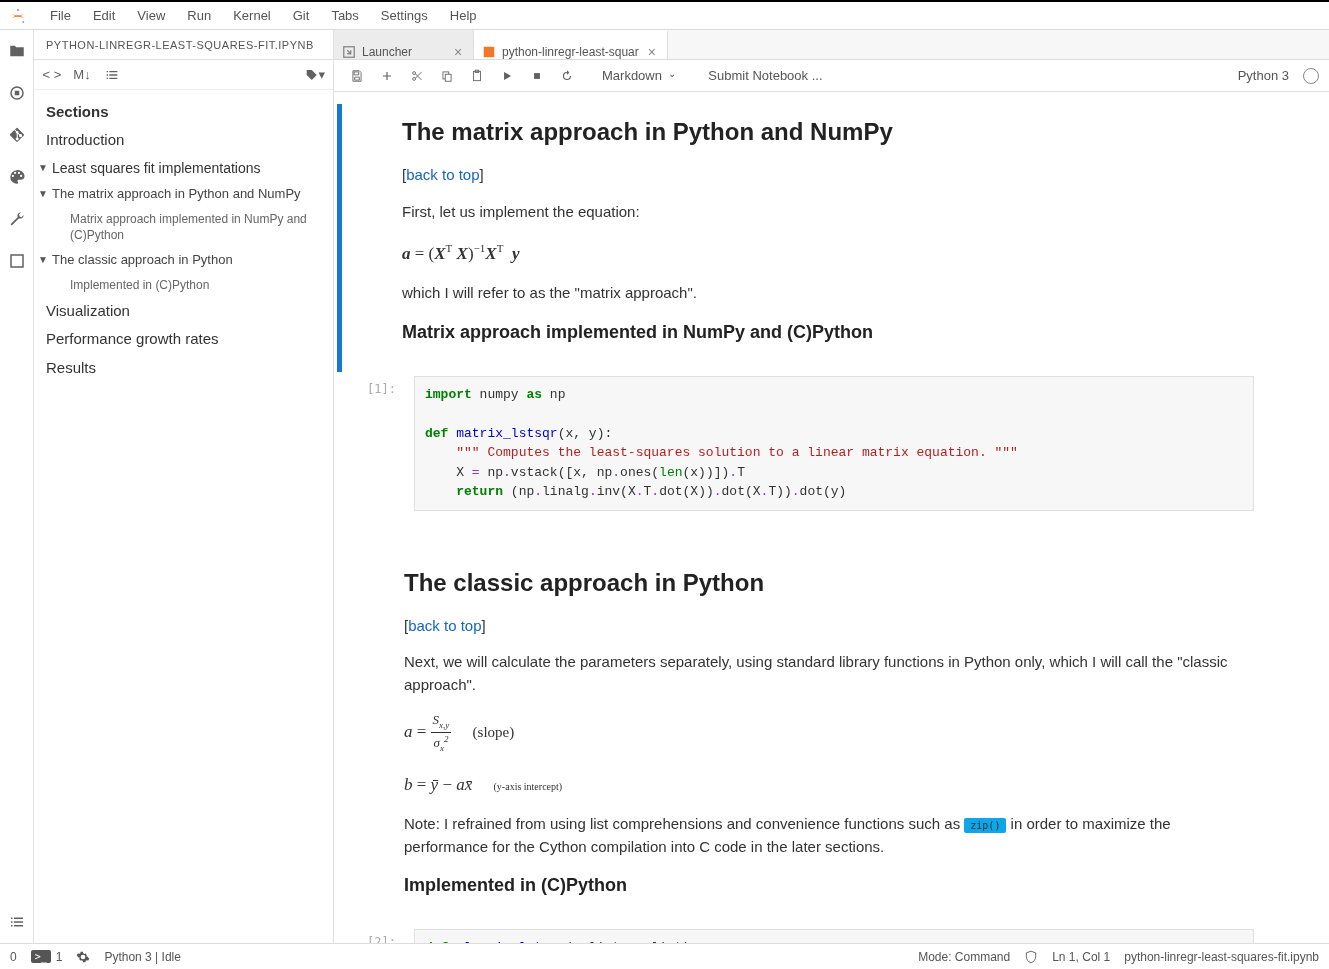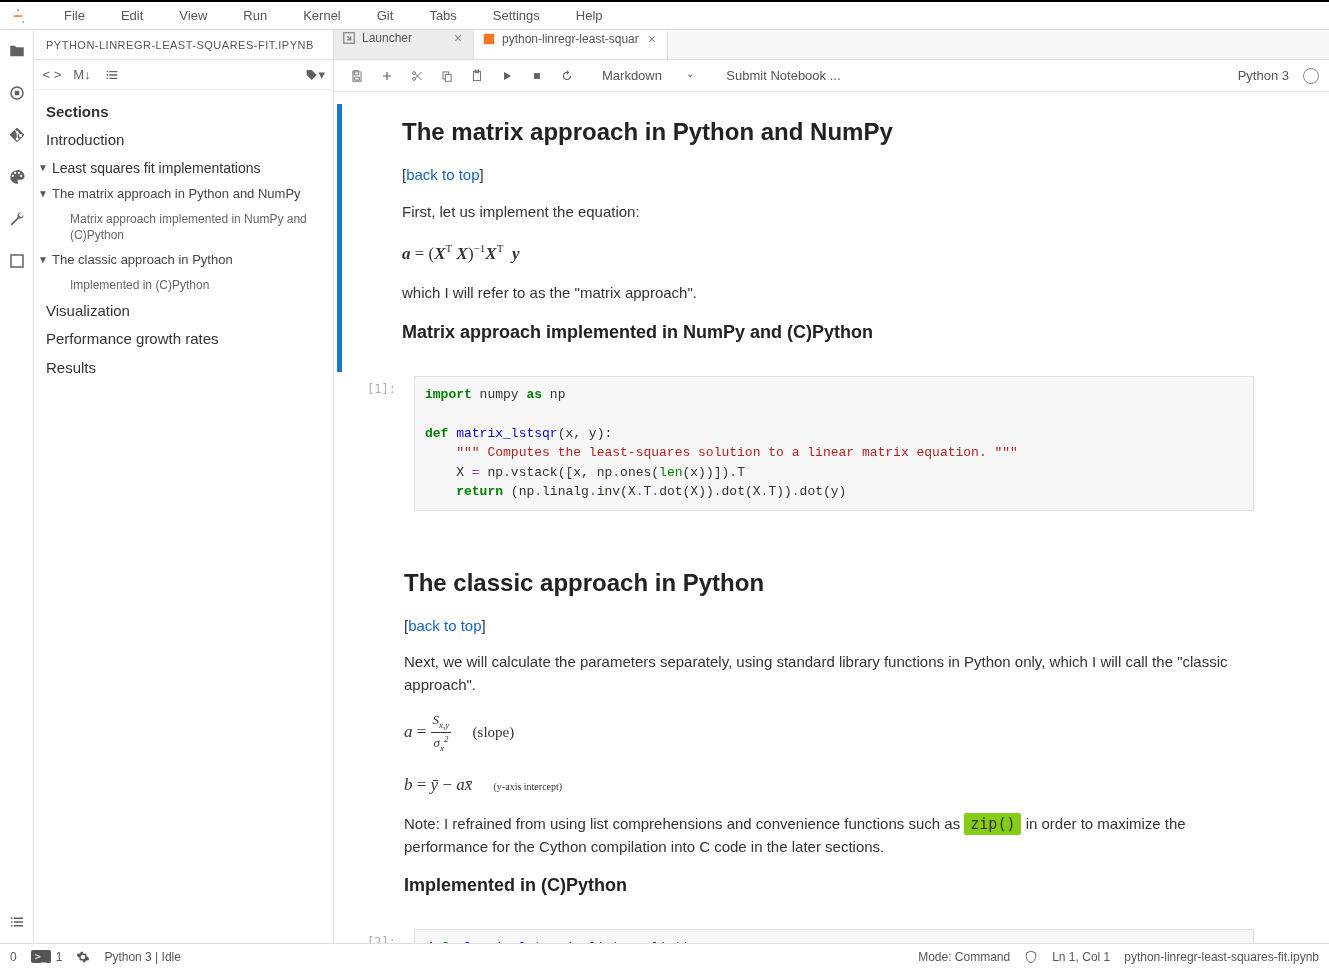--- a/index.html
+++ b/index.html
@@ -6,7 +6,7 @@
 body { font-family: -apple-system, BlinkMacSystemFont, "Segoe UI", Helvetica, Arial, sans-serif; font-size: 13px; color: #333; background: #fff; overflow: hidden; }
 .app { display: flex; flex-direction: column; height: 100vh; width: 100vw; }
 .topbar { height: 2px; background: #000; }
-.menubar { display: flex; align-items: center; height: 28px; border-bottom: 1px solid #ddd; padding: 0 8px; gap: 16px; }
+.menubar { display: flex; align-items: center; height: 28px; border-bottom: 1px solid #ddd; padding: 0 8px; gap: 2px; }
 .logo { width: 20px; height: 20px; margin-right: 10px; display: flex; align-items: center; justify-content: center; }
 .logo svg { width: 18px; height: 18px; }
 .menu-item { padding: 4px 10px; cursor: pointer; font-size: 13px; color: #555; }

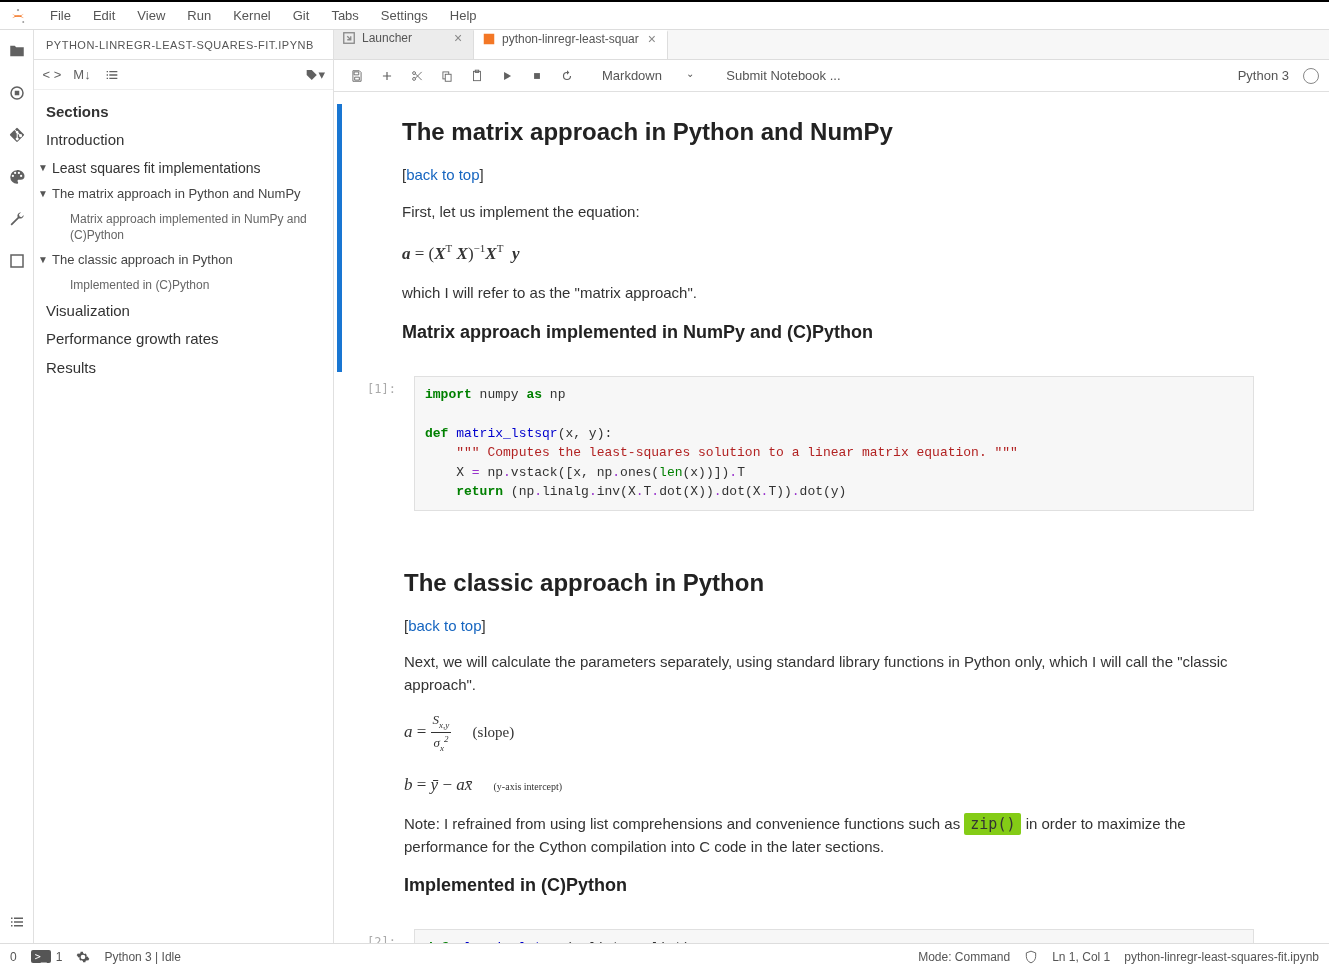--- a/index.html
+++ b/index.html
@@ -36,7 +36,7 @@
 .indent-2 .toc-caret { margin-left: 0; }
 .content { flex: 1; display: flex; flex-direction: column; overflow: hidden; }
 .tabs { height: 30px; display: flex; border-bottom: 1px solid #ddd; background: #f7f7f7; }
-.tab { display: flex; align-items: flex-start; padding: 0 8px; border-right: 1px solid #ddd; background: #ececec; gap: 6px; font-size: 12px; color: #555; cursor: pointer; min-width: 140px; max-width: 205px; position: relative; border-top: 1px solid transparent;}
+.tab { display: flex; align-items: flex-end; padding: 0 8px; border-right: 1px solid #ddd; background: #ececec; gap: 6px; font-size: 12px; color: #555; cursor: pointer; min-width: 140px; max-width: 205px; position: relative; border-top: 1px solid transparent;}
 .tab.active { background: #fff; border-top: 2px solid #fff; }
 .tab-icon { width: 14px; height: 14px; display: flex; align-items: center; justify-content: center; }
 .tab-label { flex: 1; white-space: nowrap; overflow: hidden; text-overflow: ellipsis; }

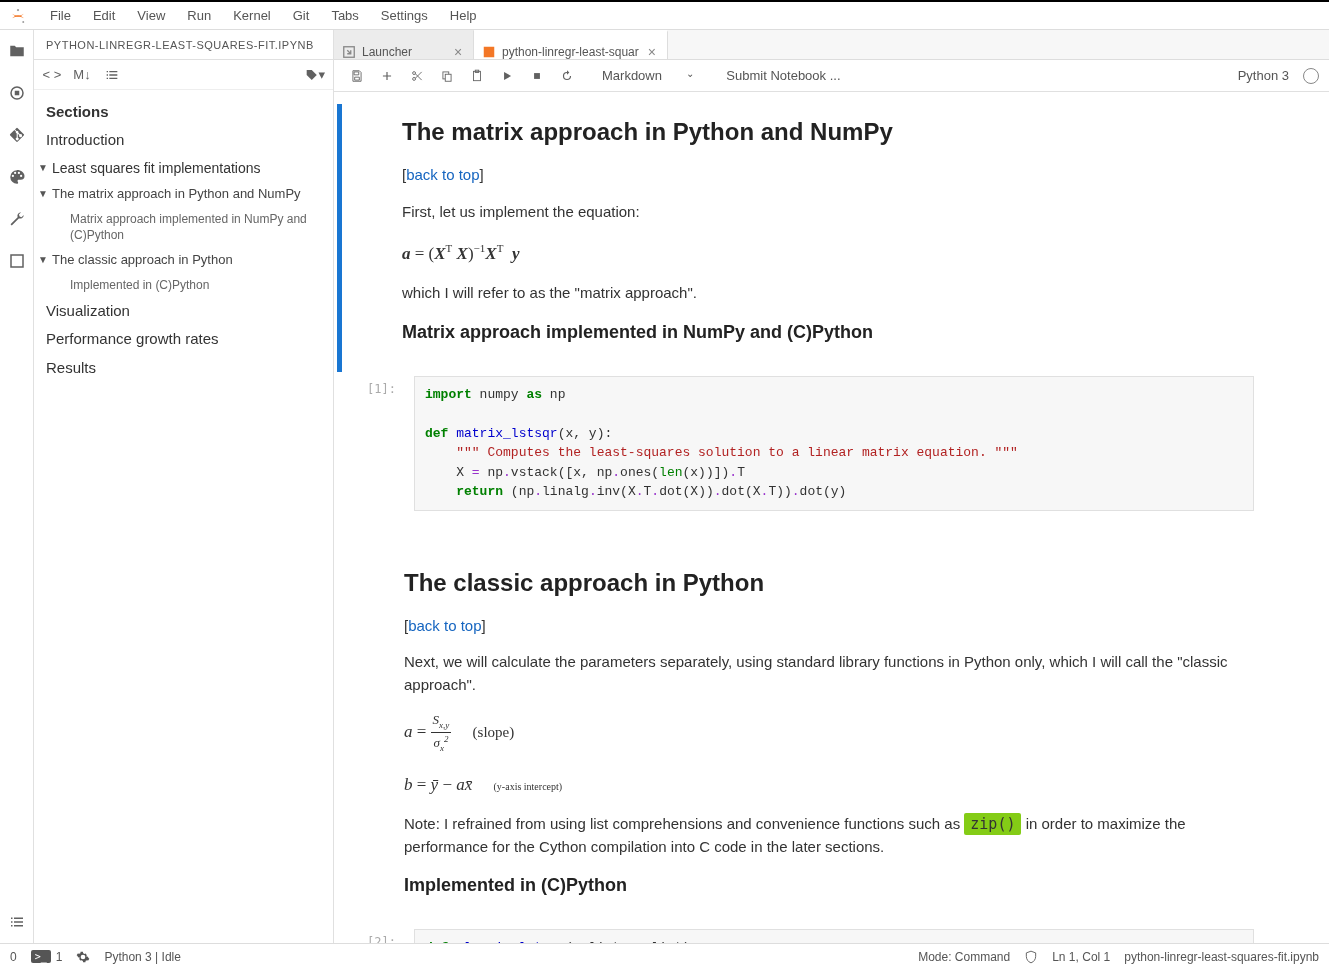--- a/index.html
+++ b/index.html
@@ -44,7 +44,7 @@
 .nb-toolbar { height: 32px; border-bottom: 1px solid #e0e0e0; display: flex; align-items: center; padding: 0 10px; gap: 4px; }
 .nb-tb-btn { width: 26px; height: 26px; display: flex; align-items: center; justify-content: center; color: #616161; cursor: pointer; }
 .nb-tb-btn svg { width: 14px; height: 14px; fill: currentColor; }
-.cell-type-select { display: flex; align-items: flex-start; gap: 24px; font-size: 13px; color: #555; padding: 0 8px; cursor: pointer; margin-left: 10px; }
+.cell-type-select { display: flex; align-items: flex-start; gap: 6px; font-size: 13px; color: #555; padding: 0 8px; cursor: pointer; margin-left: 10px; }
 .submit-link { color: #555; font-size: 13px; margin-left: 20px; cursor: pointer; }
 .nb-toolbar .spacer { flex: 1; }
 .kernel-name { font-size: 13px; color: #555; margin-right: 10px; }

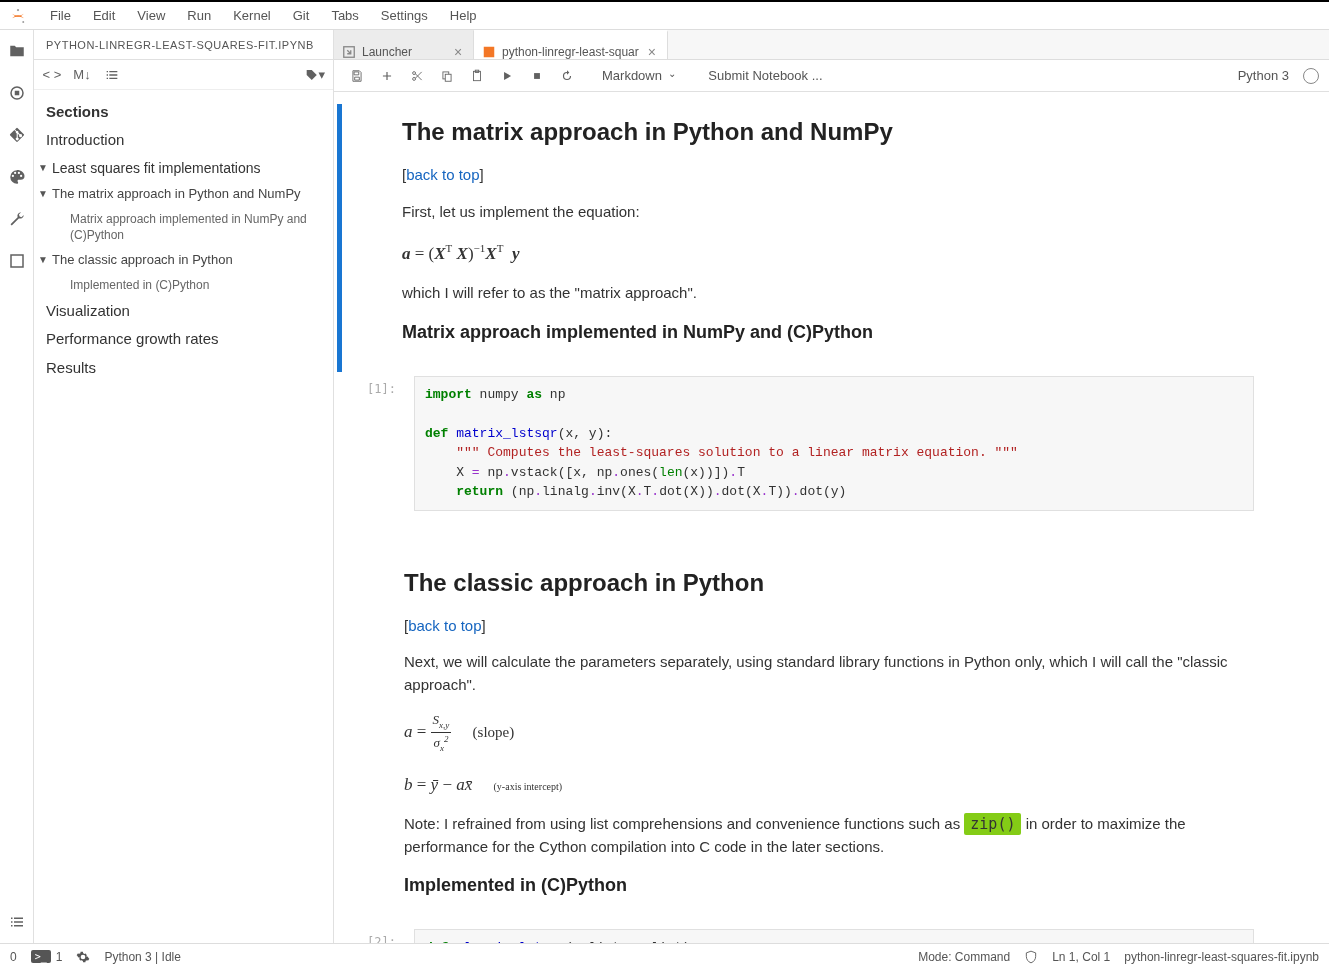--- a/index.html
+++ b/index.html
@@ -62,7 +62,7 @@
 .md-body a { color: #1565c0; text-decoration: none; }
 .md-body .math { font-family: Georgia, "Times New Roman", serif; font-style: italic; font-size: 17px; margin: 10px 0 16px 0; }
 .md-body .math .rm { font-style: normal; }
-.md-body code.inline { font-family: "SFMono-Regular", Consolas, monospace; background: #84cc16; padding: 2px 6px; font-size: 15px; border-radius: 2px; font-style: normal;}
+.md-body code.inline { font-family: "SFMono-Regular", Consolas, monospace; background: #0ea5e9; padding: 2px 6px; font-size: 10px; border-radius: 2px; font-style: normal;}
 .code-block { background: #f7f7f7; border: 1px solid #e0e0e0; padding: 8px 10px; font-family: "SFMono-Regular", Consolas, "Liberation Mono", Menlo, monospace; font-size: 13px; line-height: 1.5; white-space: pre; overflow-x: auto; color: #333; }
 .code-block .kw { color: #008000; font-weight: bold; }
 .code-block .fn { color: #0000cd; }

